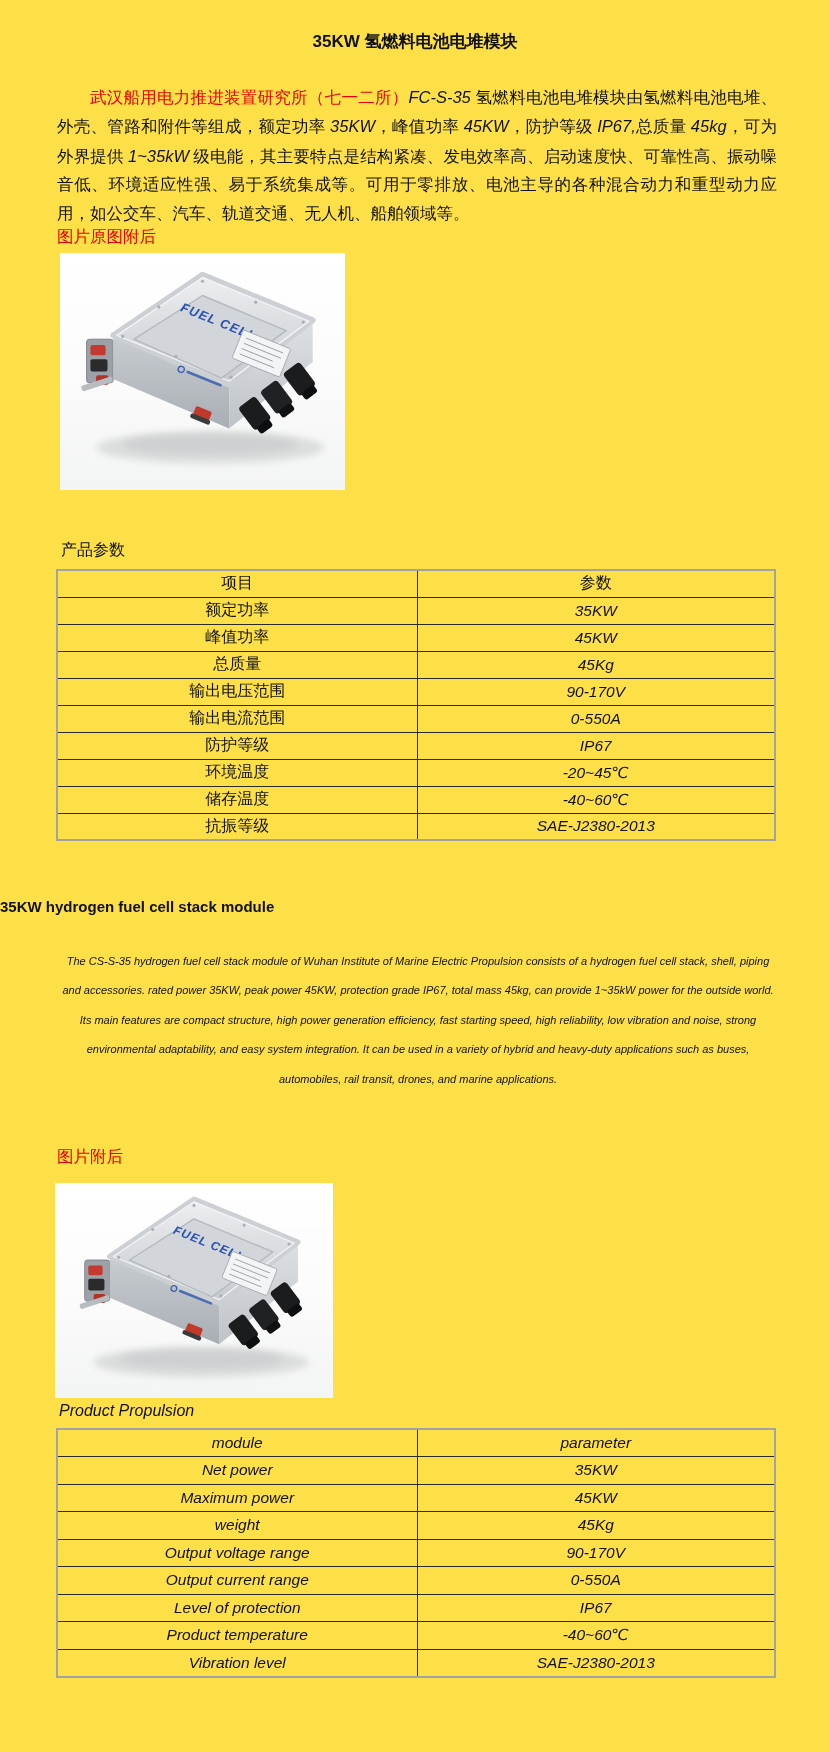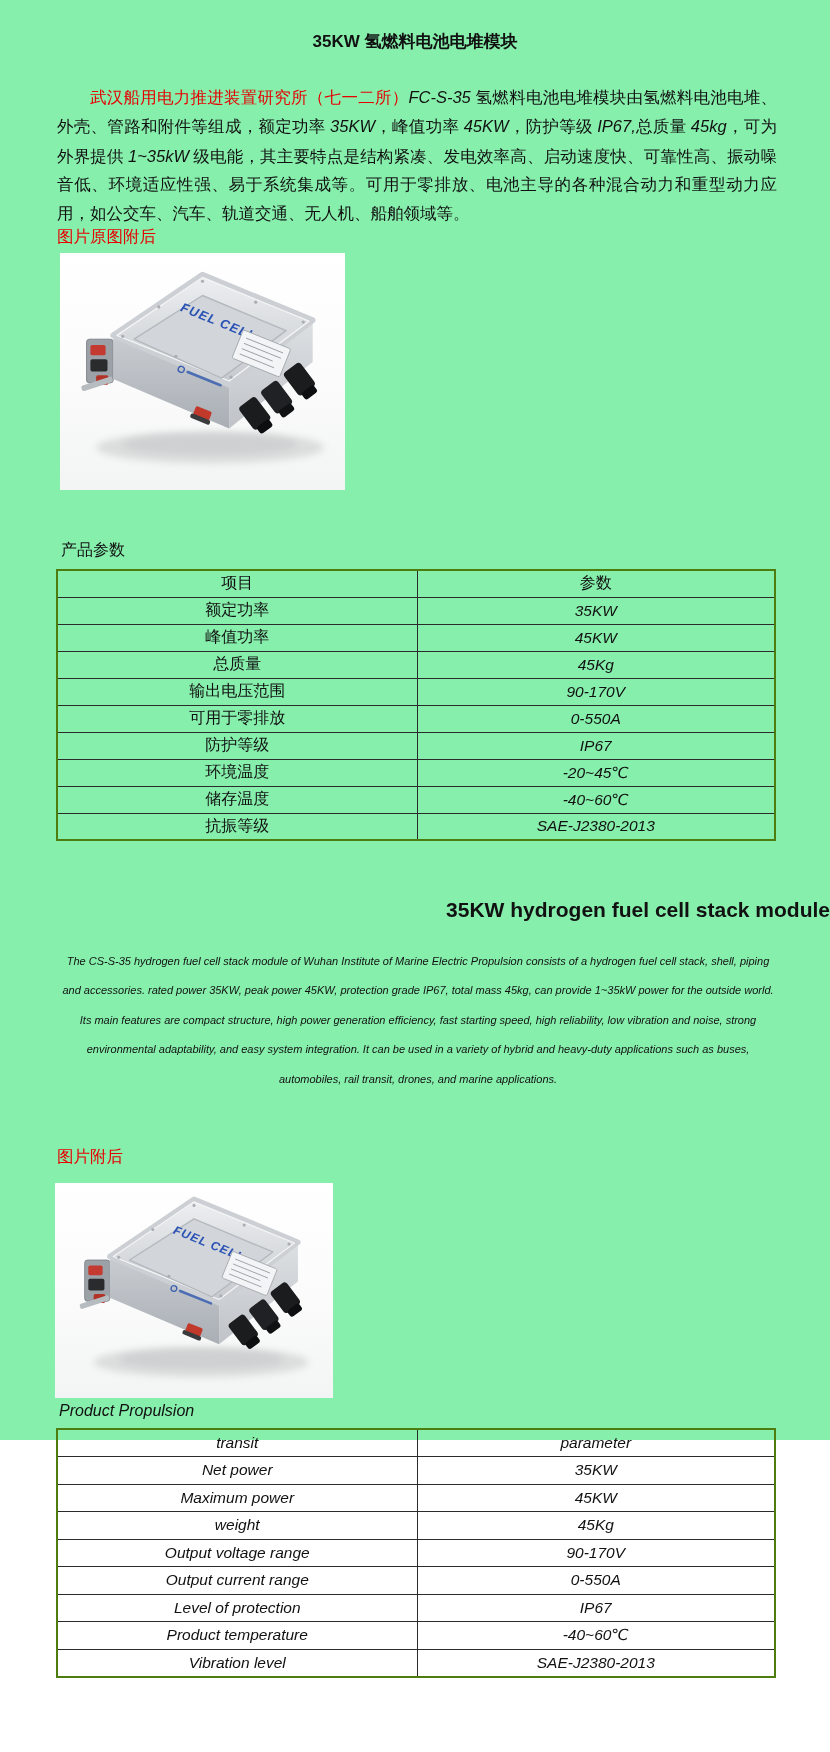--- a/index.html
+++ b/index.html
@@ -4,7 +4,7 @@
 <style>
   html,body{margin:0;padding:0;}
   body{width:830px;height:1752px;background:#ffffff;overflow:hidden;}
-  .page{position:relative;width:830px;height:1440px;background:#86efac;
+  .page{position:relative;width:830px;height:1752px;background:#fde047;
         font-family:"Liberation Serif","DejaVu Serif",serif;color:#1a1a1a;}
 
   .title-cn{position:absolute;top:30px;left:0;width:830px;text-align:center;

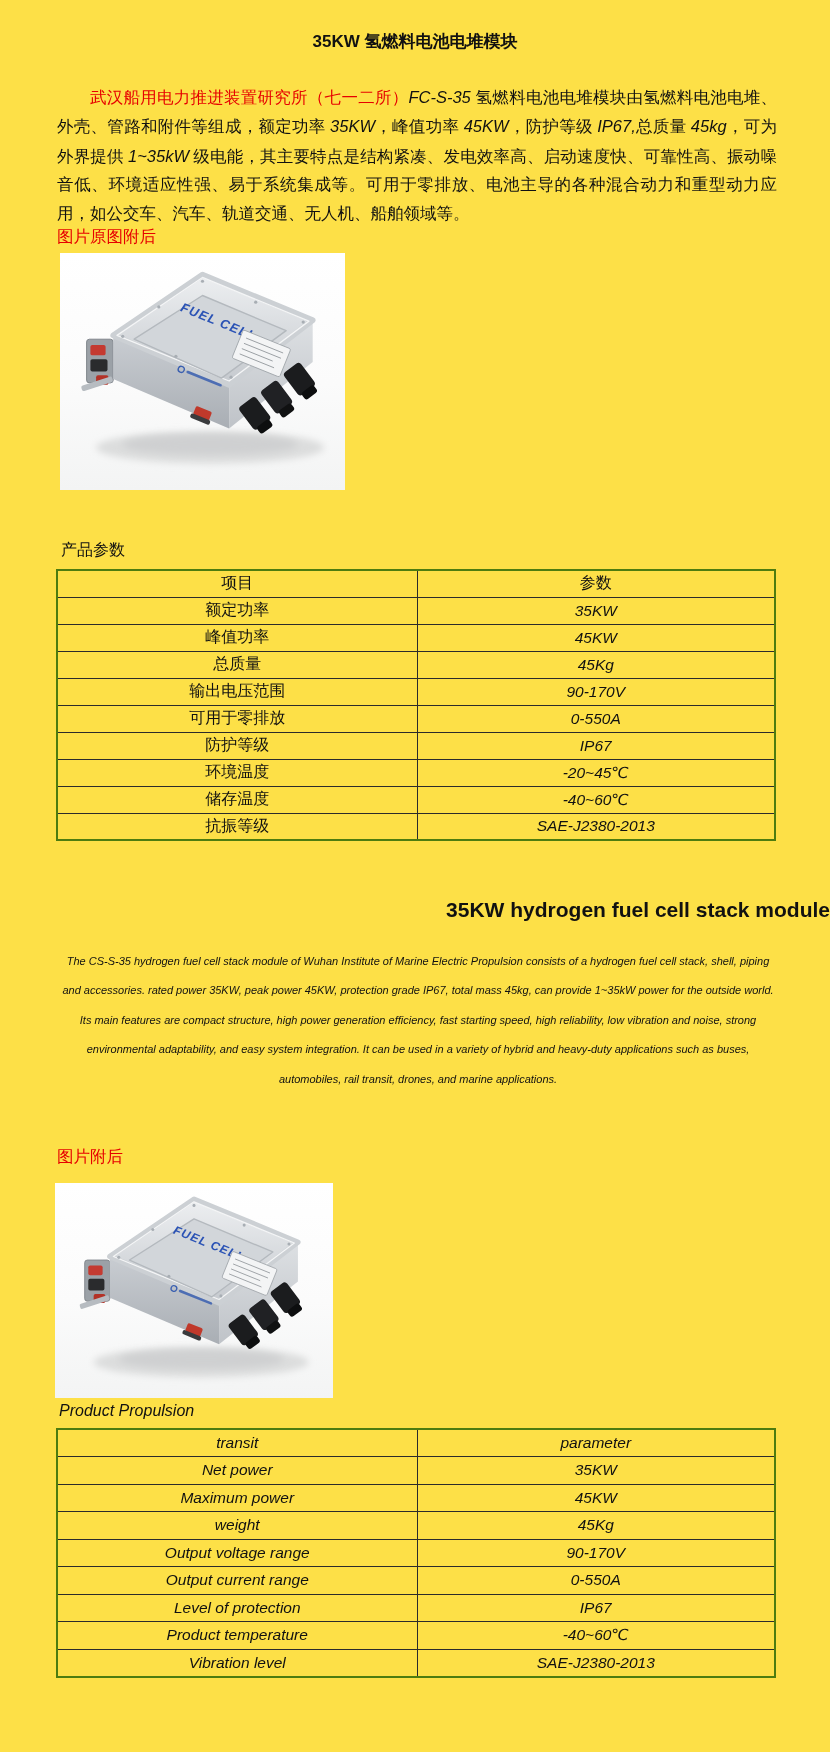--- a/index.html
+++ b/index.html
@@ -31,7 +31,7 @@
                   font-family:"Liberation Sans","DejaVu Sans",sans-serif;font-style:italic;color:#111;}
 
   table.tbl{position:absolute;left:56px;width:718px;border-collapse:collapse;
-            table-layout:fixed;border:2px solid #4d7c0f;}
+            table-layout:fixed;border:2px solid #a3a3a3;}
   .tbl-1{top:569px;}
   .tbl-2{top:1428px;}
   table.tbl th,table.tbl td{border:1px solid #2b2b2b;text-align:center;vertical-align:middle;

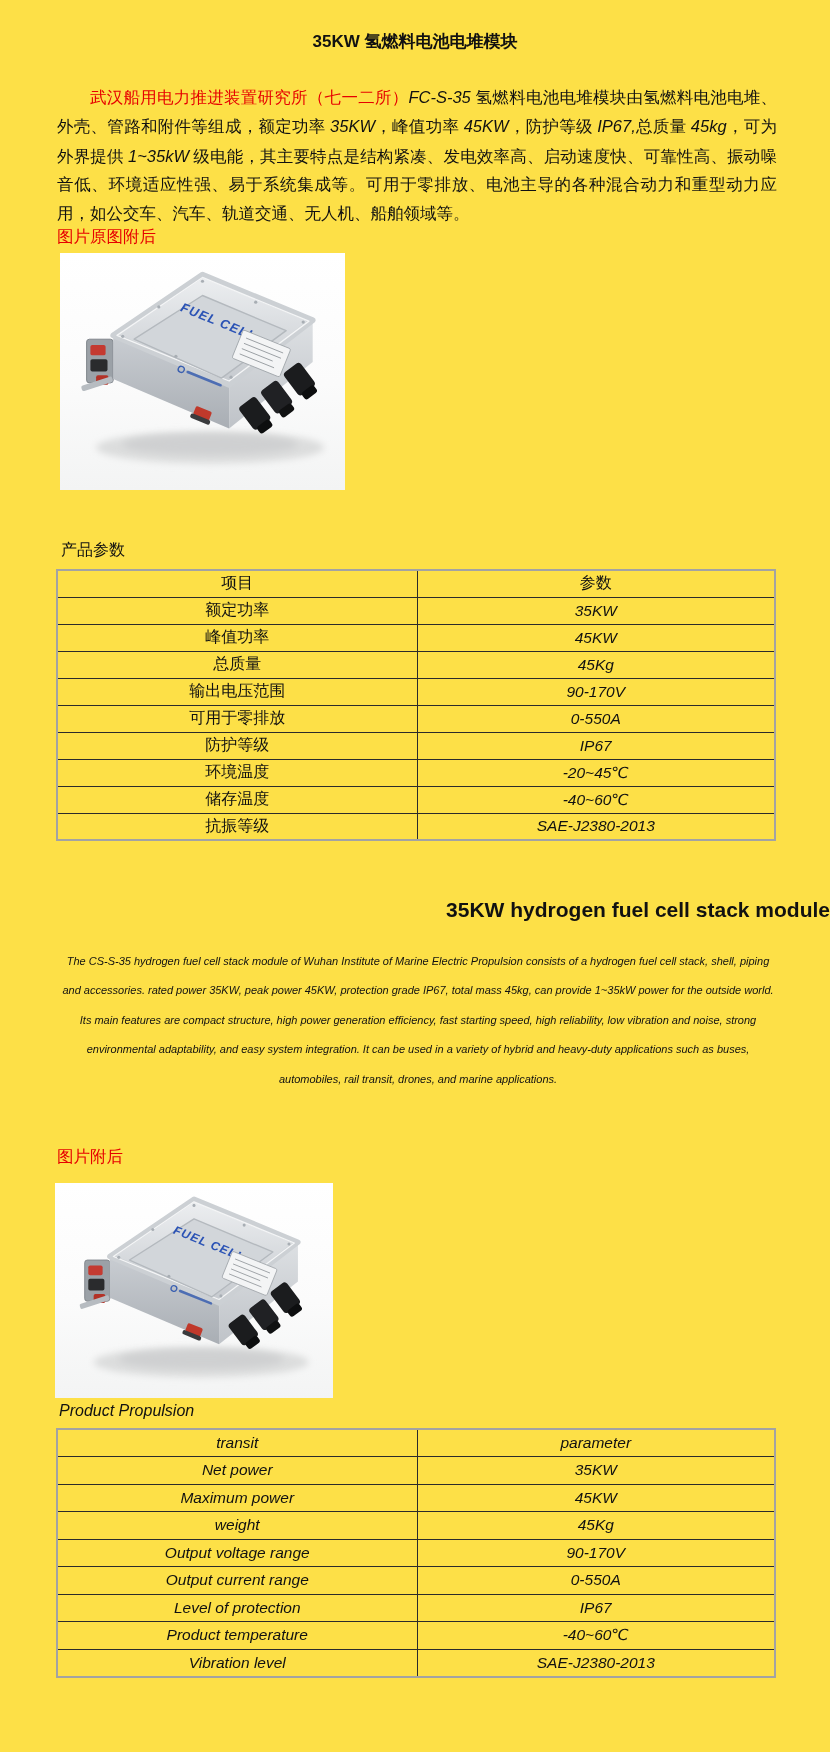--- a/index.html
+++ b/index.html
@@ -185,7 +185,7 @@
       <td class="cell-lat">90-170V</td>
     </tr>
     <tr>
-      <td class="cell-cn">可用于零排放</td>
+      <td class="cell-cn">输出电流范围</td>
       <td class="cell-lat">0-550A</td>
     </tr>
     <tr>

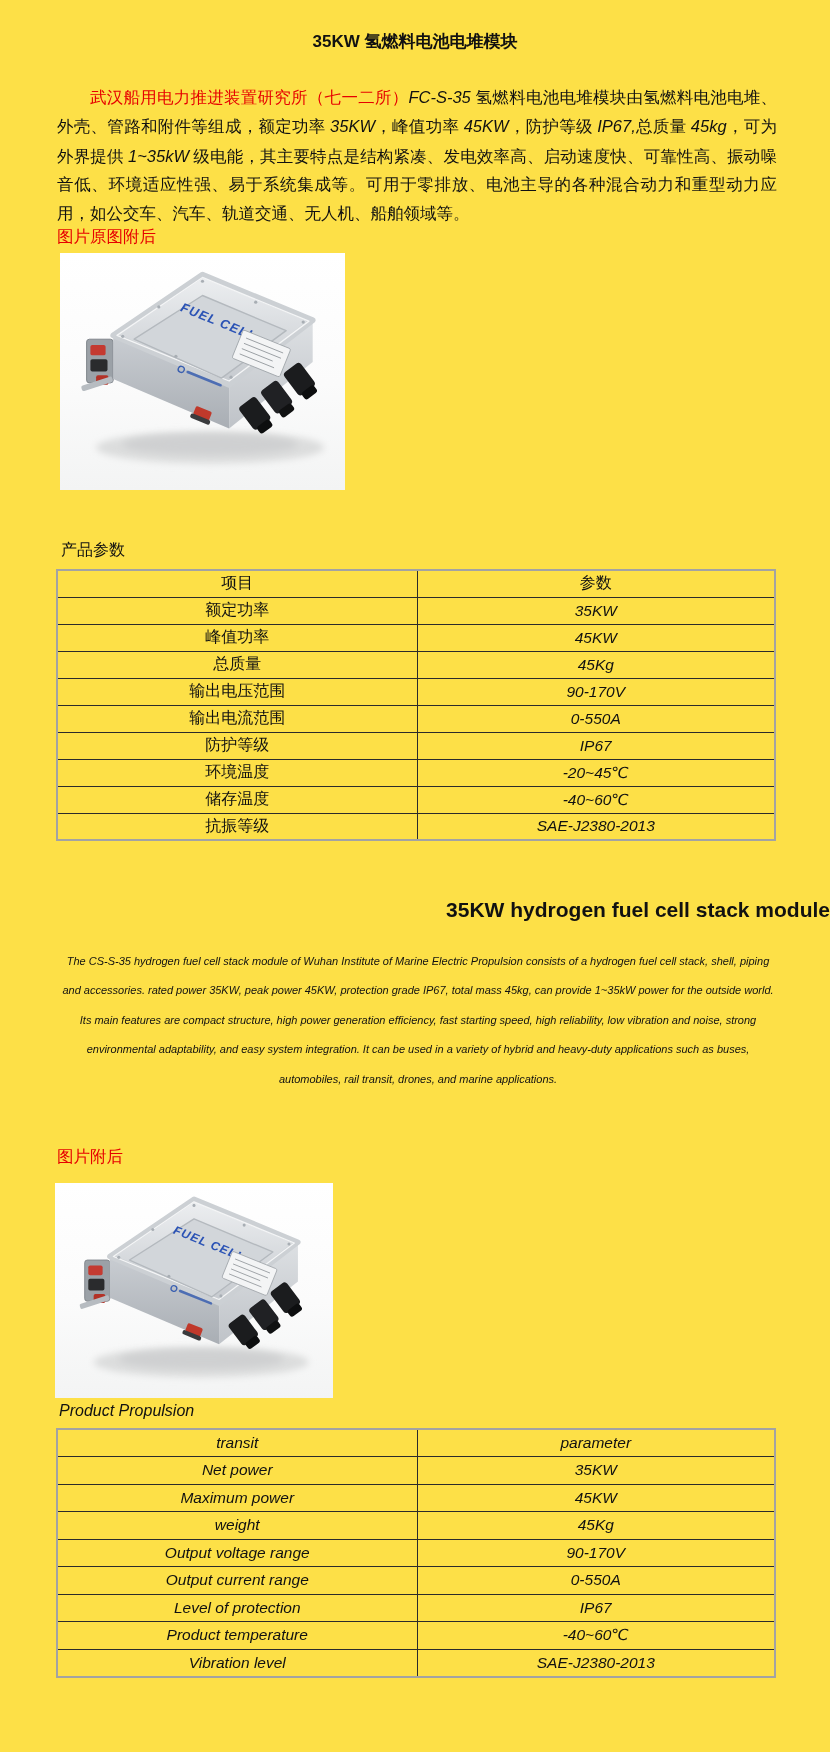--- a/index.html
+++ b/index.html
@@ -42,9 +42,9 @@
   .cell-lat{font-family:"Liberation Sans","DejaVu Sans",sans-serif;font-style:italic;
             font-size:15.5px;color:#111;}
 
-  .title-en{position:absolute;top:898px;left:0;width:830px;text-align:right;
+  .title-en{position:absolute;top:898px;left:0;width:830px;text-align:left;
             font-family:"Liberation Sans","DejaVu Sans",sans-serif;
-            font-weight:700;font-size:21px;color:#111;}
+            font-weight:700;font-size:15px;color:#111;}
   .para-en{position:absolute;top:936px;left:57px;width:722px;
            font-family:"Liberation Sans","DejaVu Sans",sans-serif;font-style:italic;
            font-size:11px;line-height:29.4px;text-align:center;color:#111;}

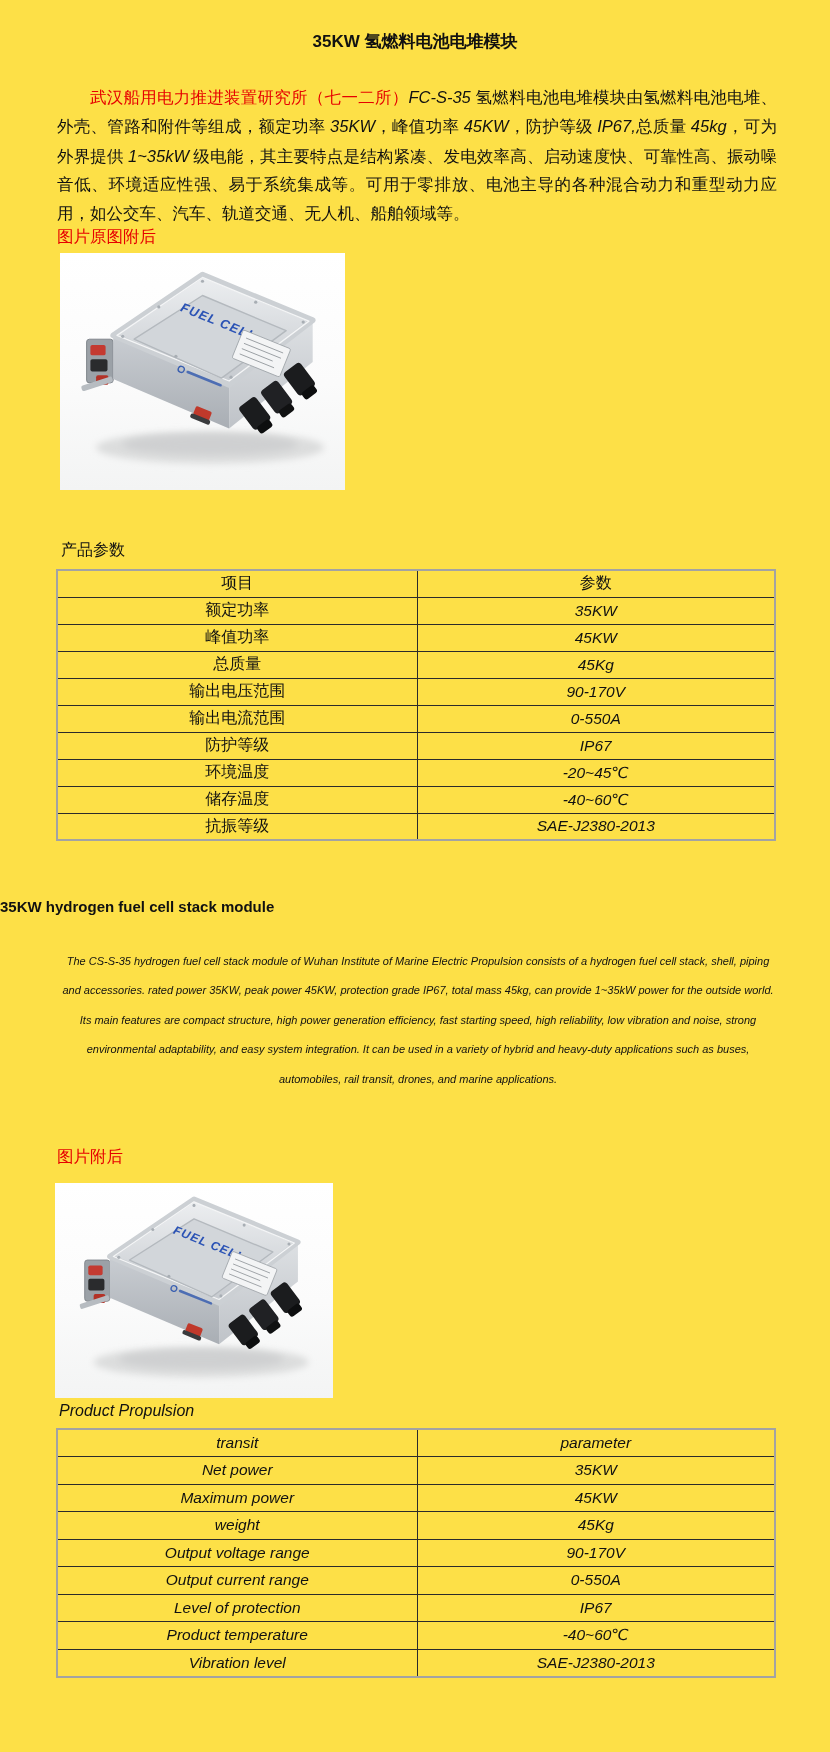--- a/index.html
+++ b/index.html
@@ -228,7 +228,7 @@
       </colgroup>
     <tbody>
         <tr>
-      <th class="cell-lat">transit</th>
+      <th class="cell-lat">module</th>
       <th class="cell-lat">parameter</th>
     </tr>
     <tr>

